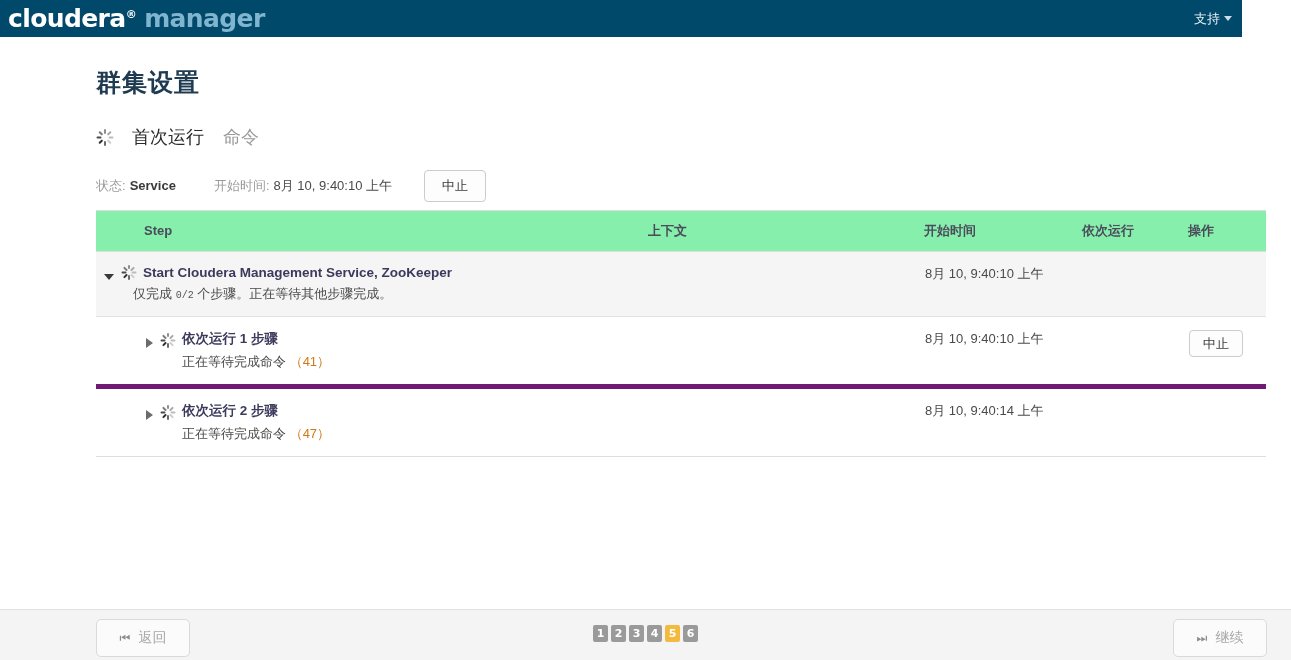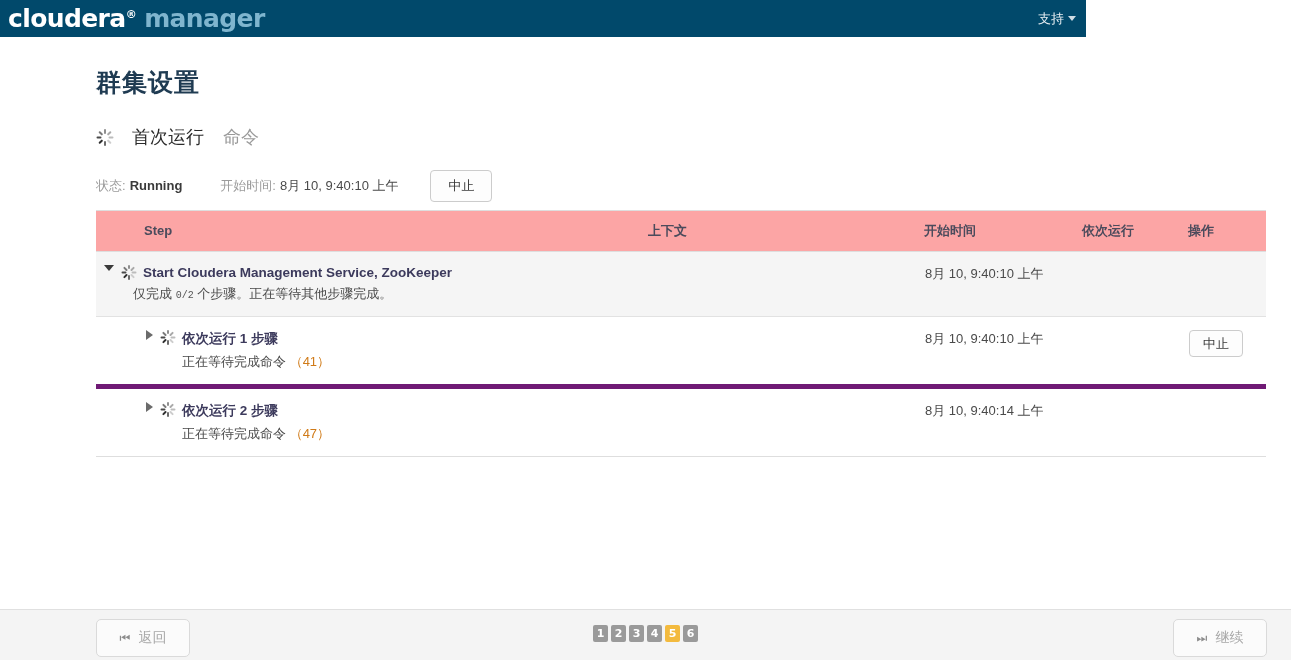--- a/index.html
+++ b/index.html
@@ -14,7 +14,7 @@
   
   .topbar {
     position: absolute; left: 0; top: 0;
-    width: 1086px; height: 37px;
+    width: 1242px; height: 37px;
     background: #01496b;
     display: flex; align-items: center;
   }

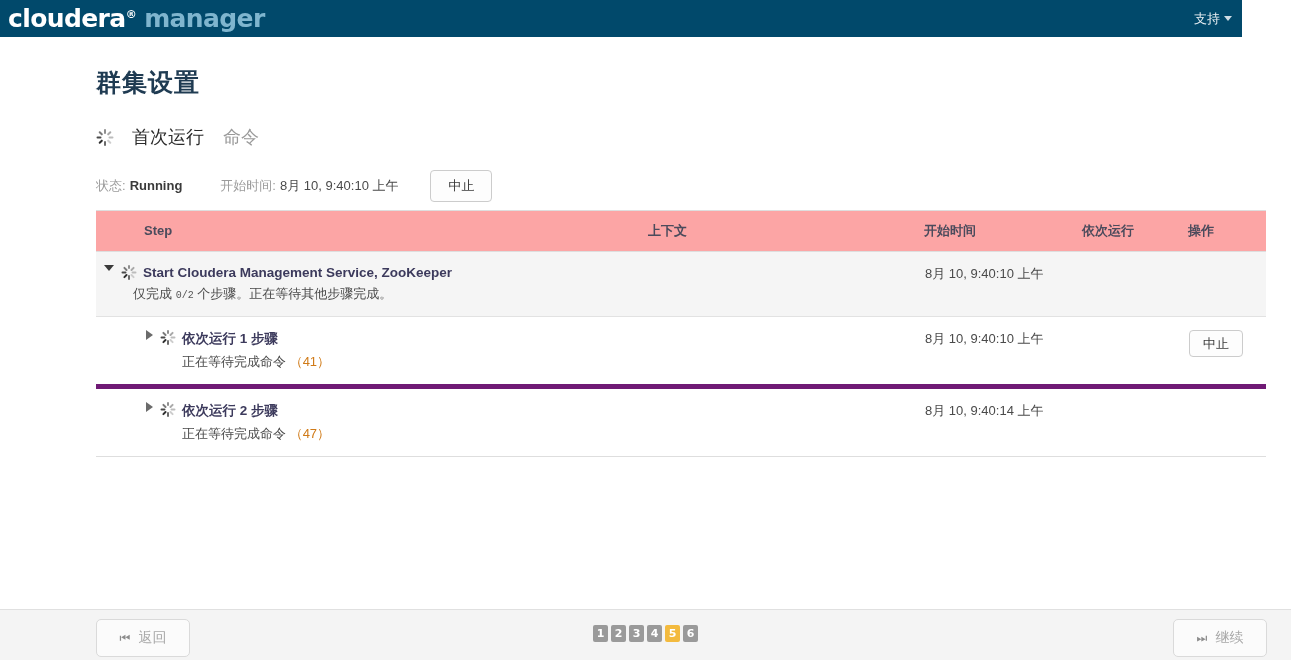--- a/index.html
+++ b/index.html
@@ -280,7 +280,7 @@
 
   <div class="status-line">
     <span class="lbl">状态:</span>
-    <span class="status-val">Running</span>
+    <span class="status-val">Service</span>
     <span class="start-lbl">开始时间:</span>
     <span class="start-val">8月 10, 9:40:10 上午</span>
     <button class="btn abort-top">中止</button>

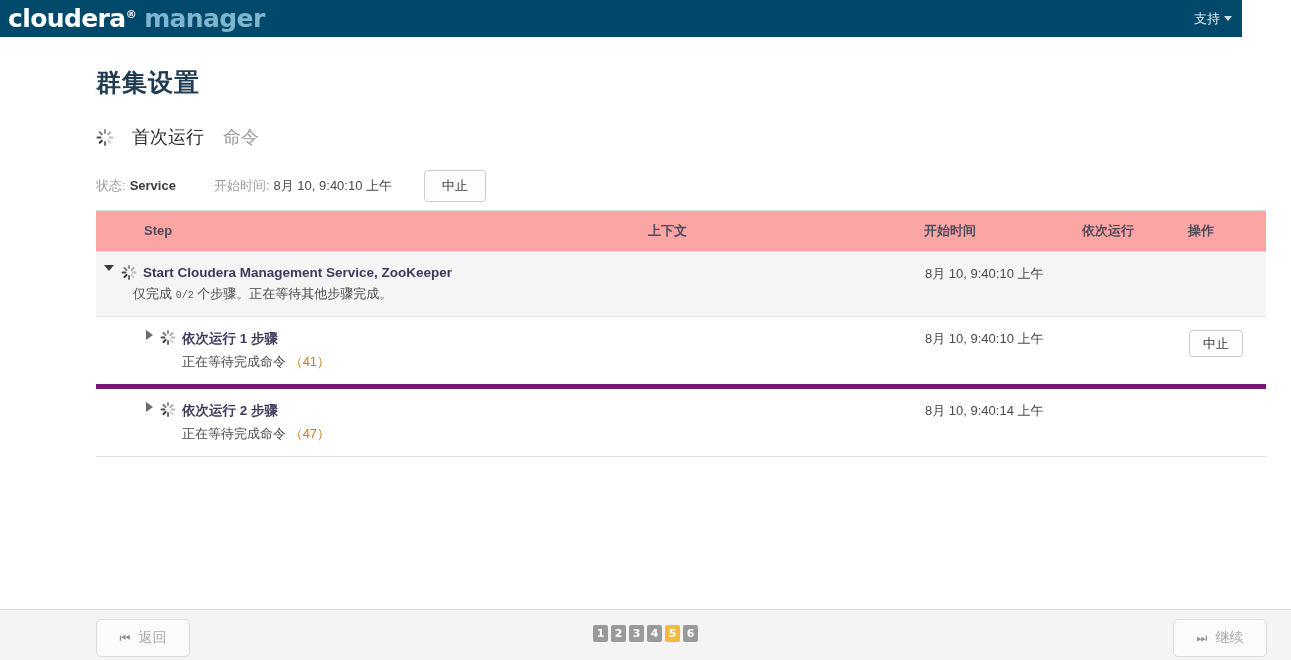--- a/index.html
+++ b/index.html
@@ -128,7 +128,7 @@
     font-size: 13px;
   }
   .tbl thead th {
-    background: #fca5a5;
+    background: #86efac;
     border-top: 1px solid #dedede;
     border-bottom: 1px solid #dedede;
     text-align: left;

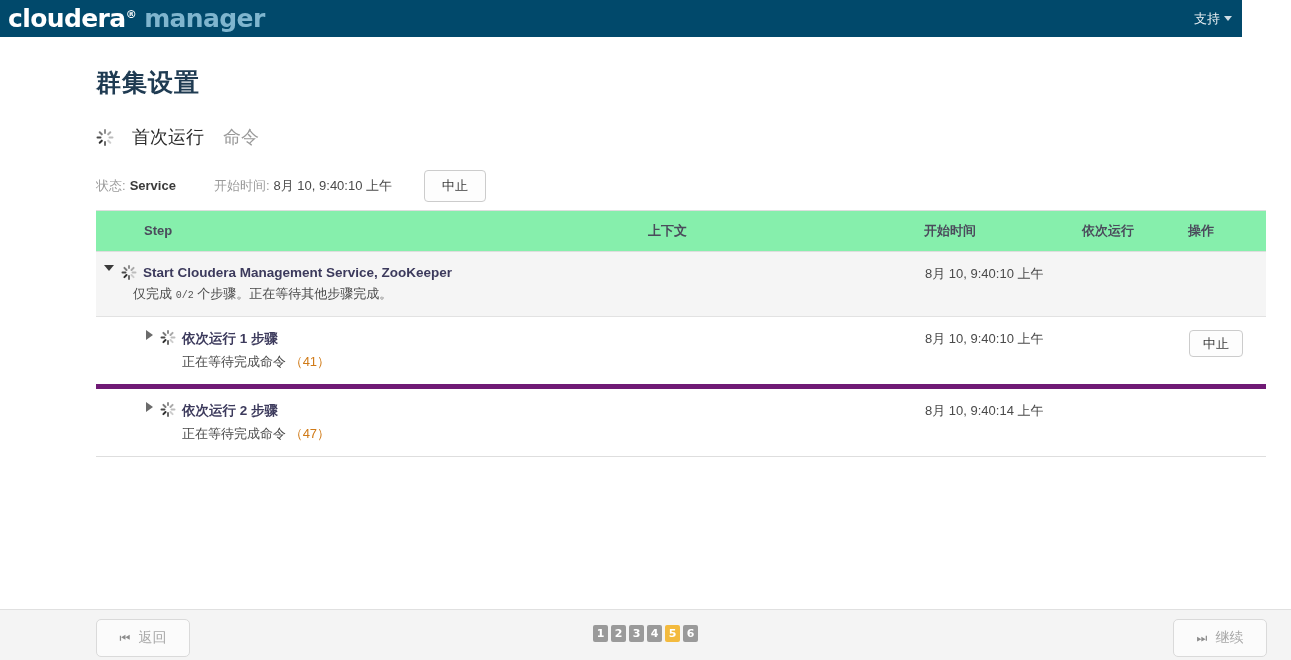--- a/index.html
+++ b/index.html
@@ -151,7 +151,7 @@
   tr.row-last td { border-bottom: 1px solid #dedede; }
 
   .step-cell { padding-left: 8px; }
-  .step-head { display: flex; align-items: flex-start; gap: 7px; }
+  .step-head { display: flex; align-items: flex-end; gap: 7px; }
   .step-title {
     font-weight: bold; color: #3c3a5c; font-size: 13.5px;
   }

